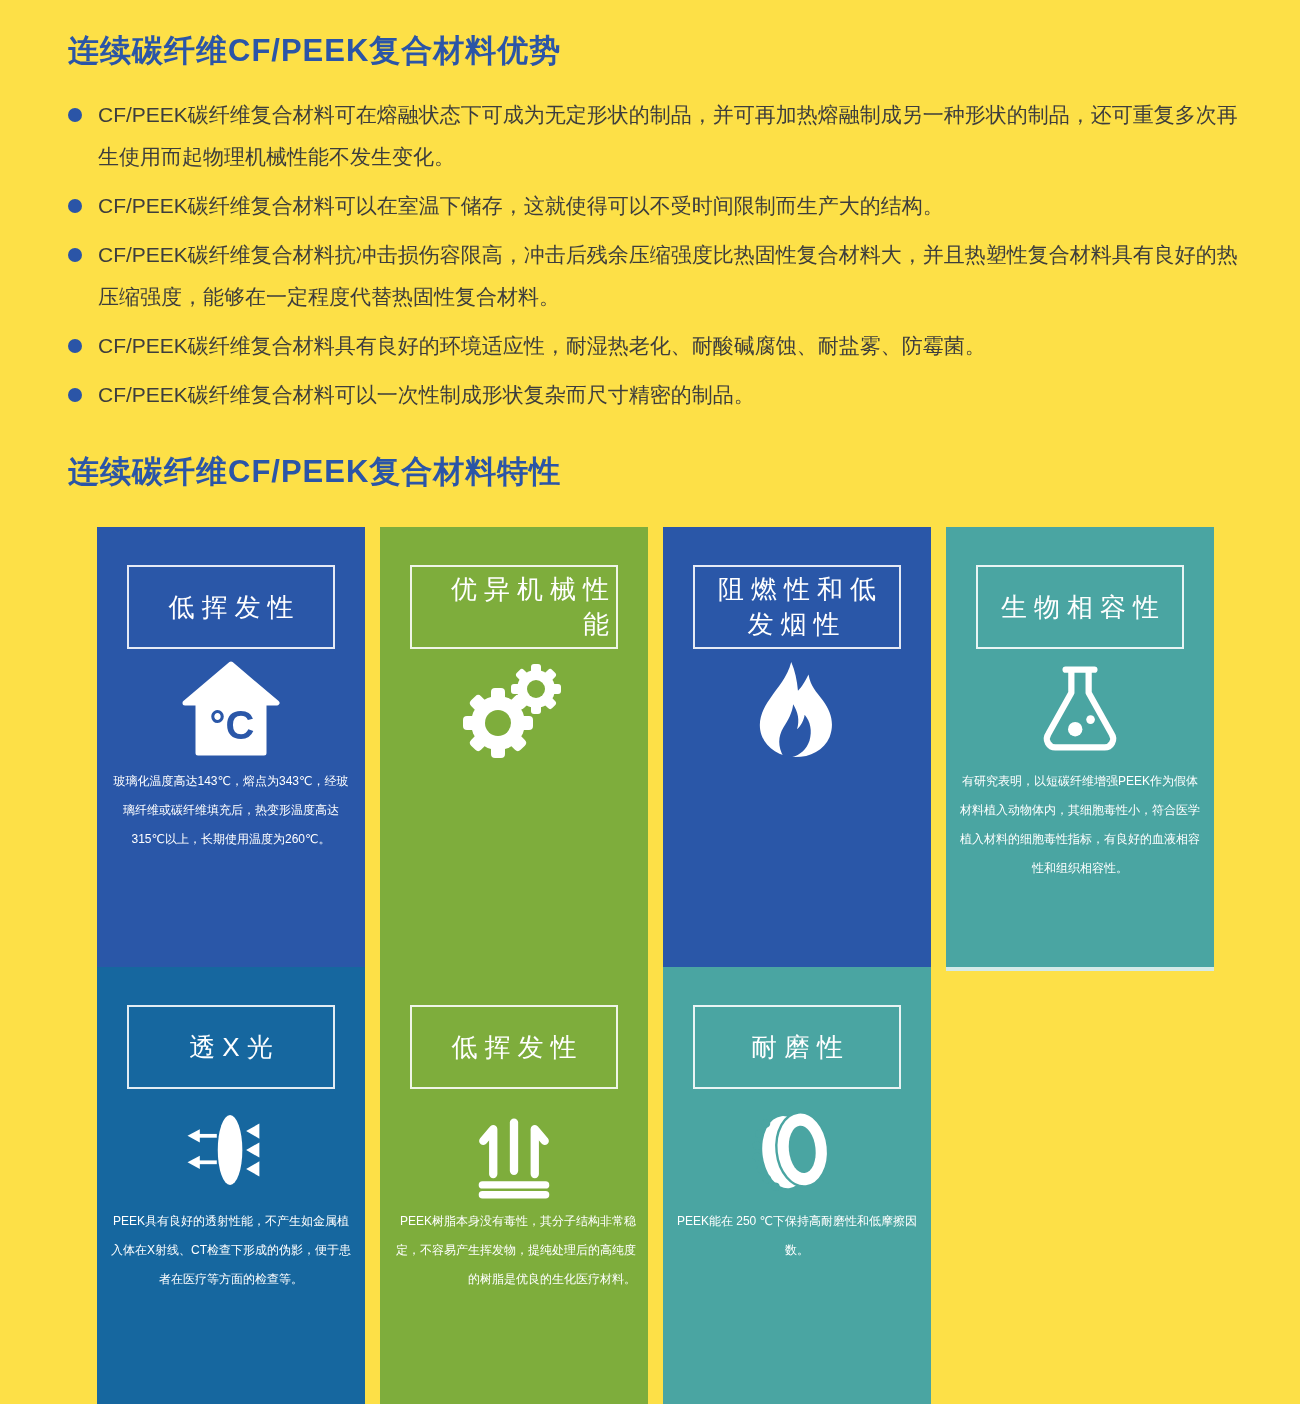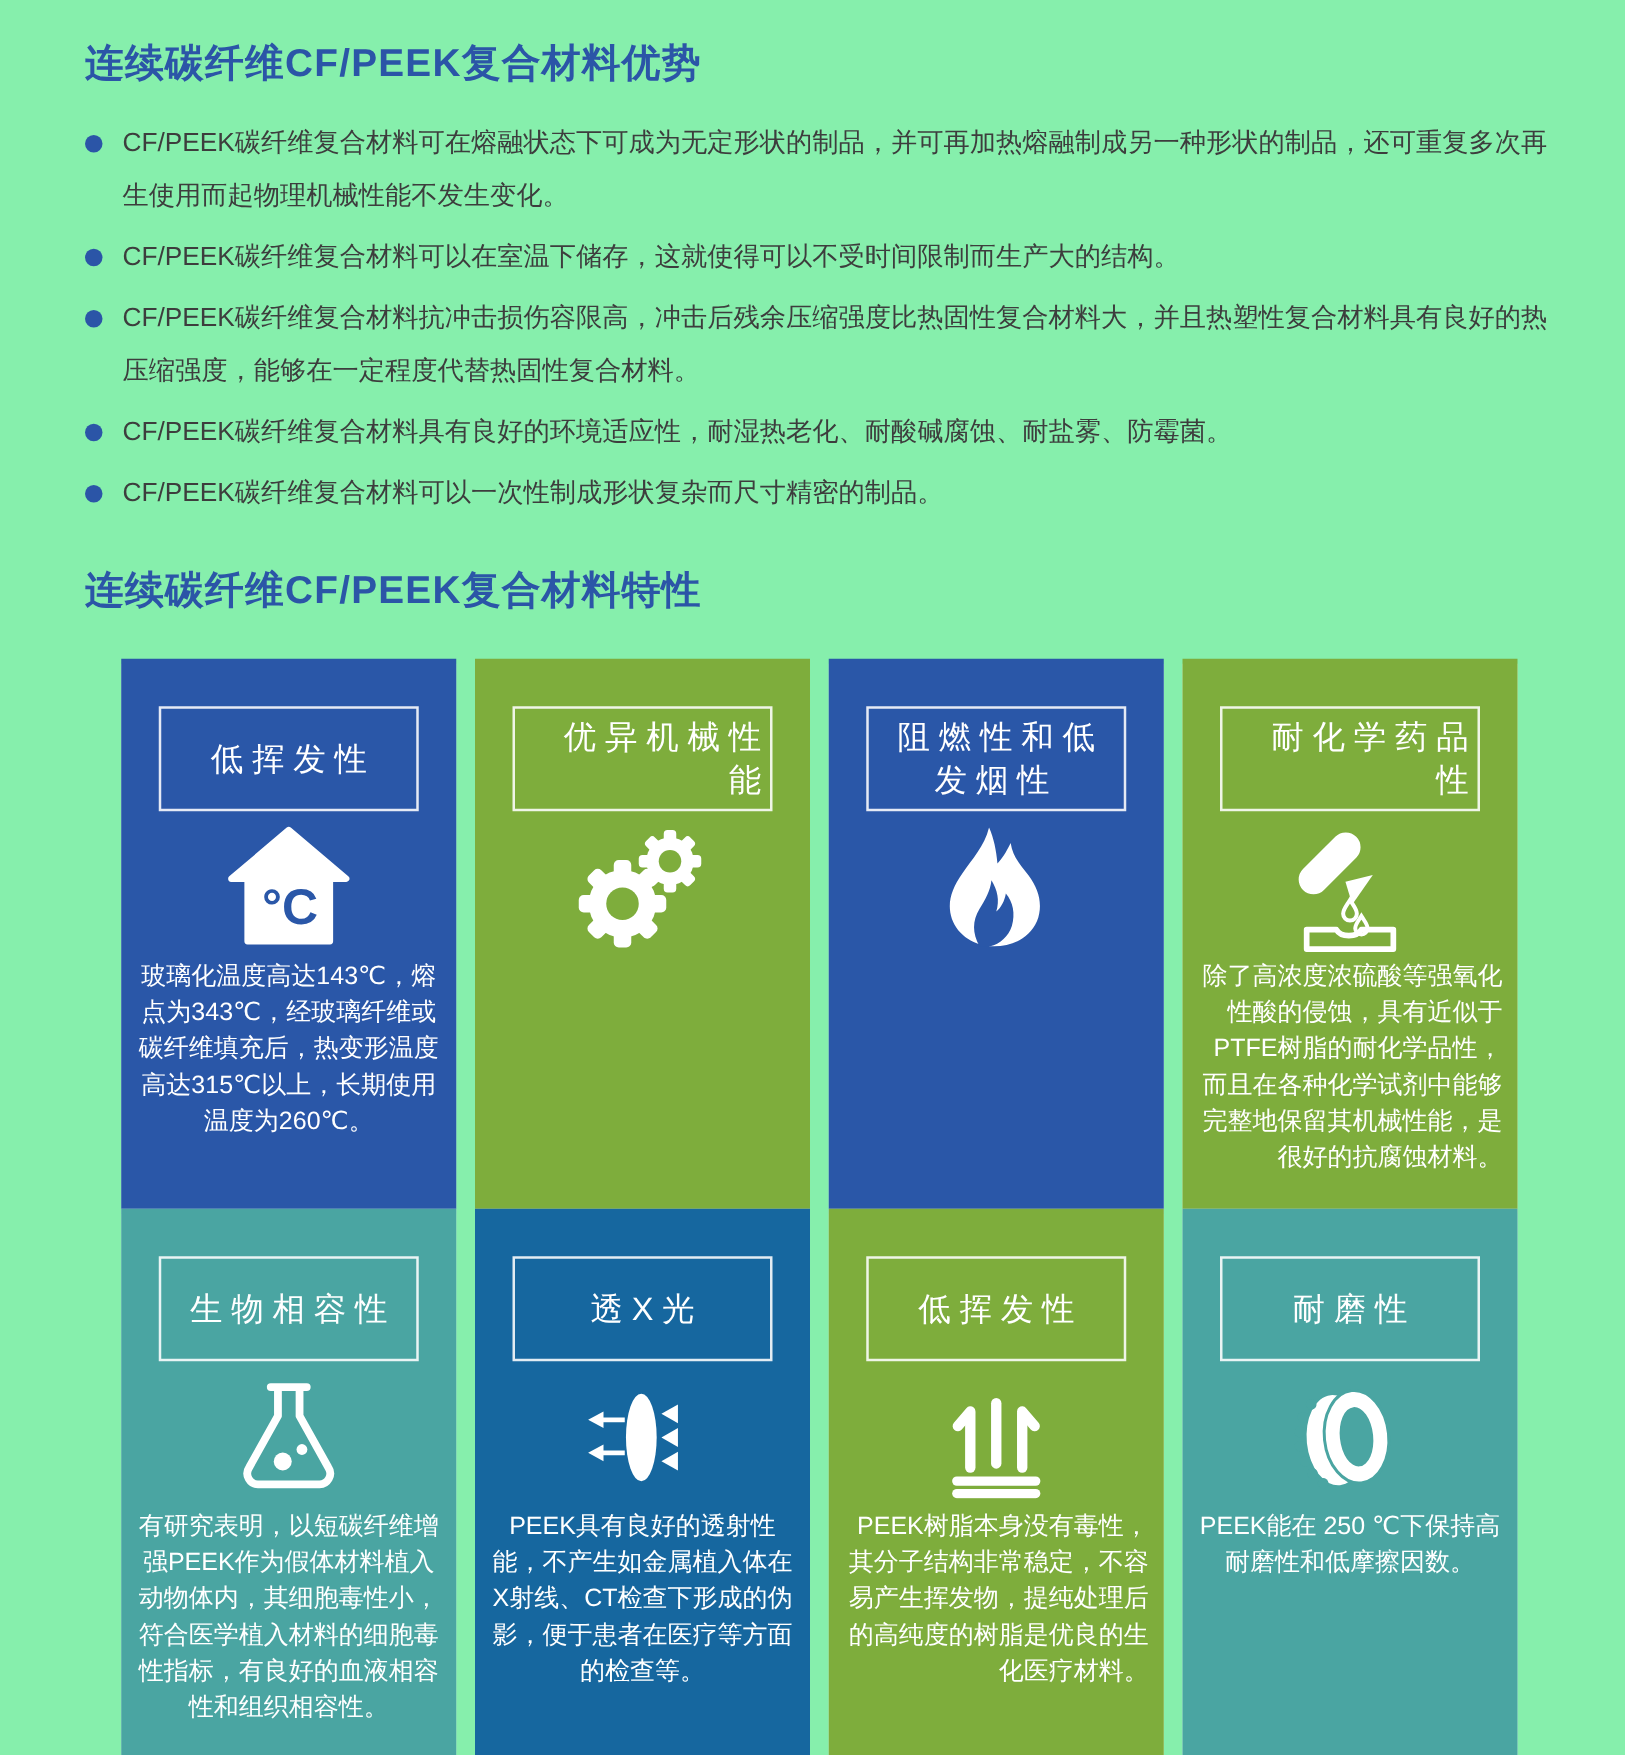--- a/index.html
+++ b/index.html
@@ -4,7 +4,7 @@
 <style>
   html,body{margin:0;padding:0;background:#ffffff;}
   body{font-family:"Liberation Sans","DejaVu Sans",sans-serif;}
-  .page{position:relative;width:1300px;height:1404px;background:#86efac;overflow:hidden;}
+  .page{position:relative;width:1300px;height:1404px;background:#fde047;overflow:hidden;}
 
   .section-title{margin:0;padding:30px 0 0 68px;font-size:31px;font-weight:700;color:#2b55a7;letter-spacing:1px;}
   .section-title.second{padding-top:28px;}

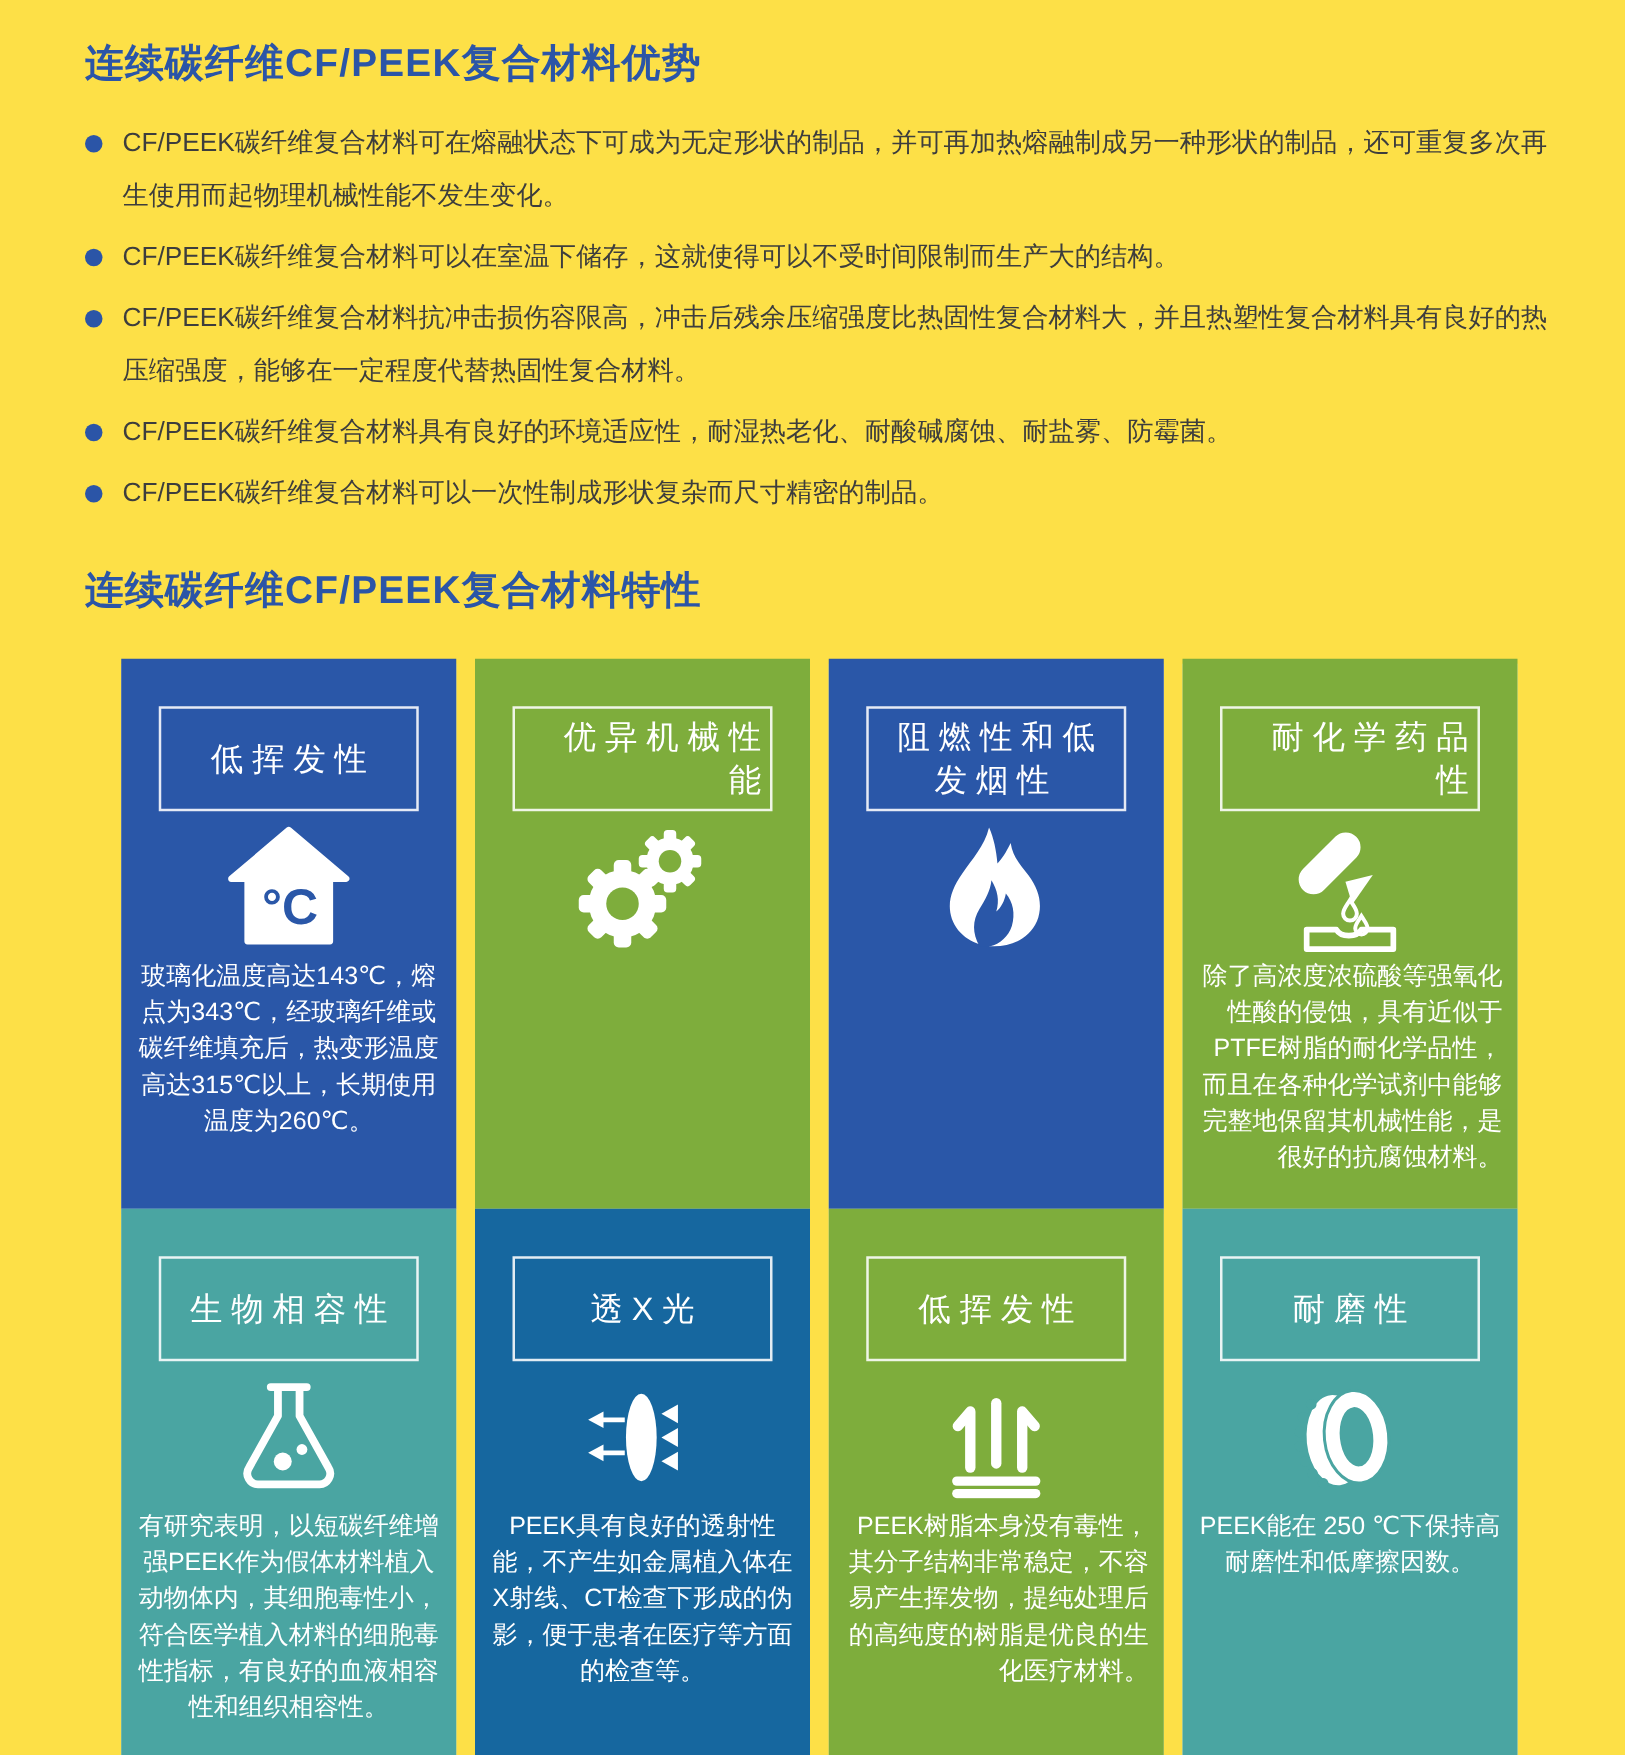--- a/index.html
+++ b/index.html
@@ -124,23 +124,6 @@
       </div>
     </div>
 
-    <div class="card t-green">
-      <div class="tbox">
-        <span>耐化学药品性</span>
-      </div>
-      <div class="iconwrap">
-        <svg width="132" height="104" viewBox="0 0 140 114">
-          <g transform="rotate(45 50 38)">
-            <rect x="37" y="2" width="26" height="66" rx="13" fill="#fff"></rect>
-          </g>
-          <path d="M66 52 L90 46 L72 72 Z" fill="#fff"></path>
-          <path d="M70 68 C67 73 64 76 64 80 A6 6 0 0 0 76 80 C76 76 73 73 70 68 Z" fill="none" stroke="#fff" stroke-width="3.5"></path>
-          <path d="M80 82 C77.3 86.5 74.6 89.2 74.6 92.8 A5.4 5.4 0 0 0 85.4 92.8 C85.4 89.2 82.7 86.5 80 82 Z" fill="none" stroke="#fff" stroke-width="3.5"></path>
-          <path d="M32 94 H58 C62 101 76 101 80 94 H108 V111 H32 Z" fill="none" stroke="#fff" stroke-width="5" stroke-linejoin="round"></path>
-        </svg>
-      </div>
-      <div class="ctext">除了高浓度浓硫酸等强氧化性酸的侵蚀，具有近似于PTFE树脂的耐化学品性，而且在各种化学试剂中能够完整地保留其机械性能，是很好的抗腐蚀材料。</div>
-    </div>
 
     <div class="card t-teal">
       <div class="tbox">

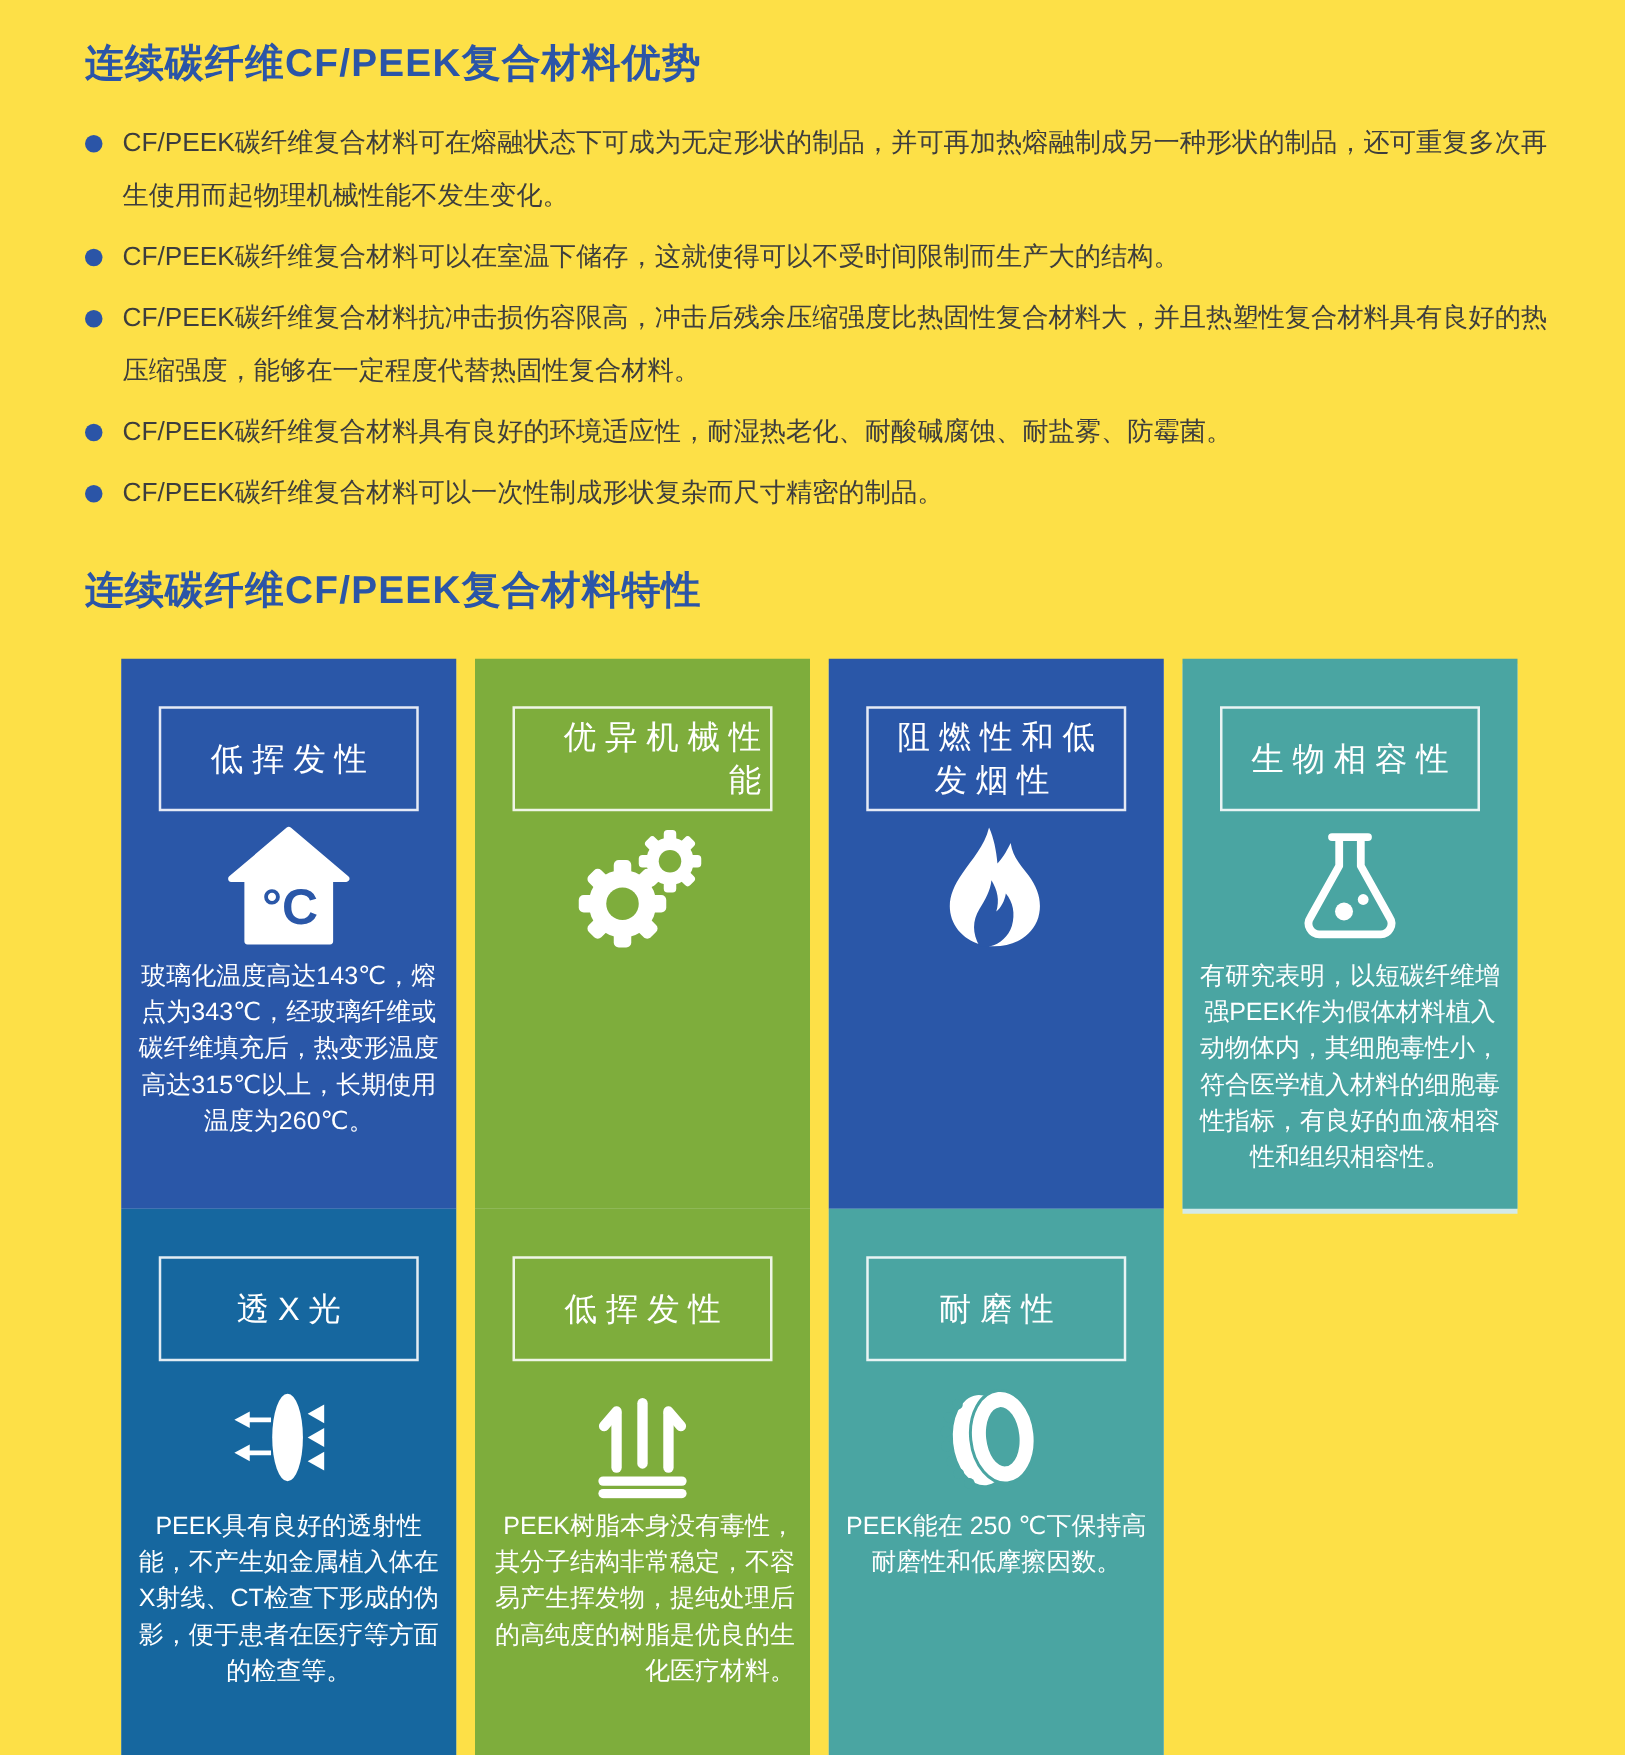--- a/index.html
+++ b/index.html
@@ -23,7 +23,7 @@
   .tbox{width:208px;height:84px;margin:38px auto 0;border:2px solid rgba(255,255,255,0.88);display:flex;align-items:center;justify-content:center;box-sizing:border-box;}
   .tbox span{font-size:26px;letter-spacing:7px;text-indent:7px;font-weight:400;}
   .iconwrap{height:106px;margin-top:8px;display:flex;align-items:center;justify-content:center;}
-  .ctext{width:244px;margin:4px auto 0;font-size:20px;line-height:29px;}
+  .ctext{width:244px;margin:4px auto 0;font-size:12px;line-height:29px;}
 </style>
 </head>
 <body>

